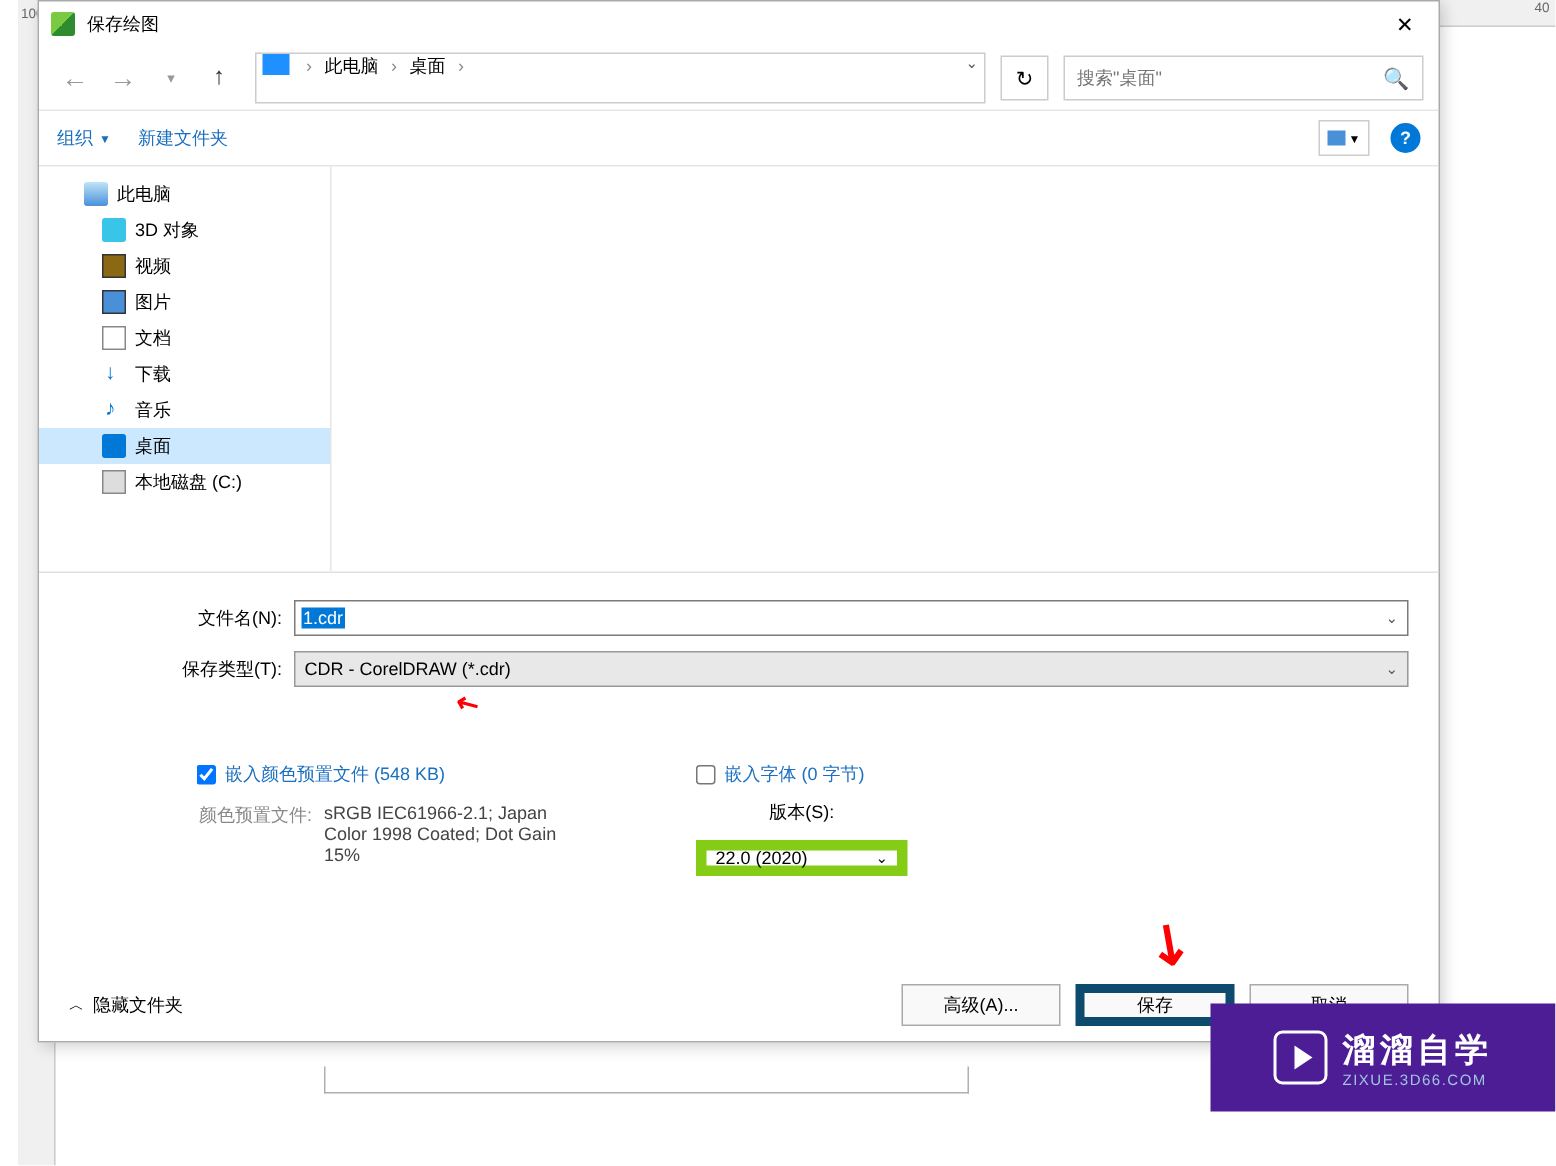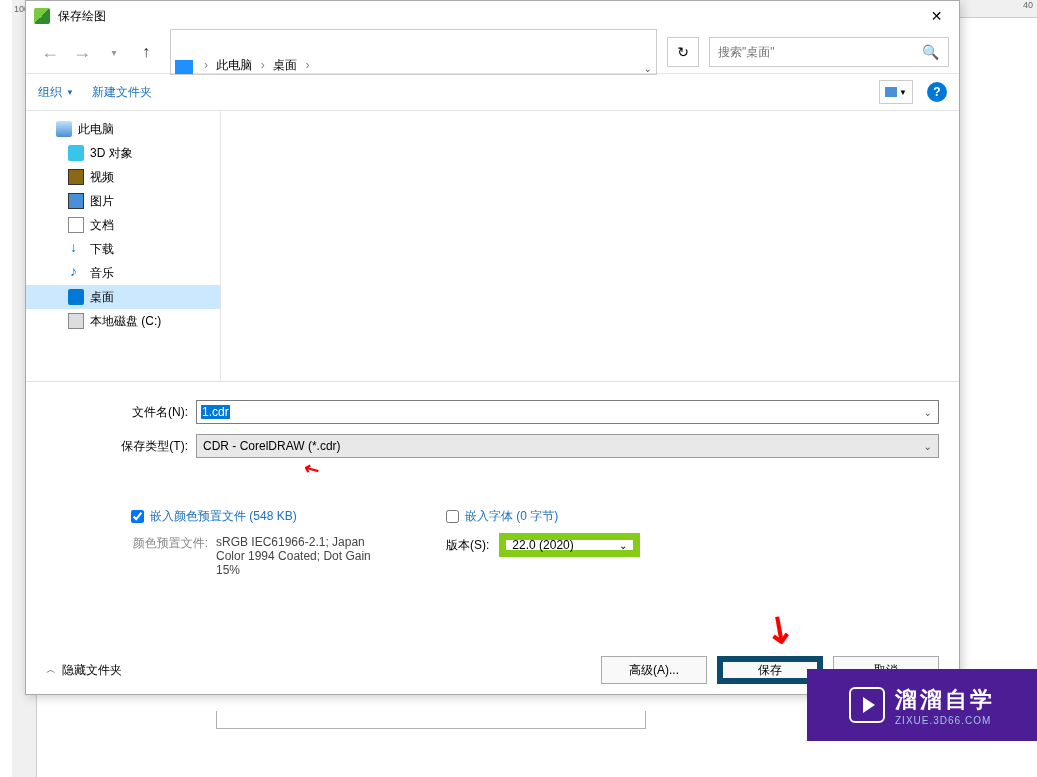--- a/index.html
+++ b/index.html
@@ -19,7 +19,7 @@
 .navbar { height: 42px; display: flex; align-items: center; padding: 0 10px; gap: 4px; }
 .nav-arrow { width: 28px; height: 28px; display: flex; align-items: center; justify-content: center; color: #999; font-size: 18px; }
 .nav-up { width: 28px; height: 28px; display: flex; align-items: center; justify-content: center; color: #333; font-size: 16px; }
-.crumb-box { flex: 1; height: 46px; border: 1px solid #ccc; display: flex; align-items: flex-end; padding: 0 4px; margin: 0 6px; position: relative; }
+.crumb-box { flex: 1; height: 34px; border: 1px solid #ccc; display: flex; align-items: flex-start; padding: 0 4px; margin: 0 6px; position: relative; }
 .crumb-icon { width: 18px; height: 14px; background: #1e90ff; margin-right: 6px; }
 .crumb-text { font-size: 12px; color: #000; }
 .crumb-text .sep { color: #888; margin: 0 5px; }

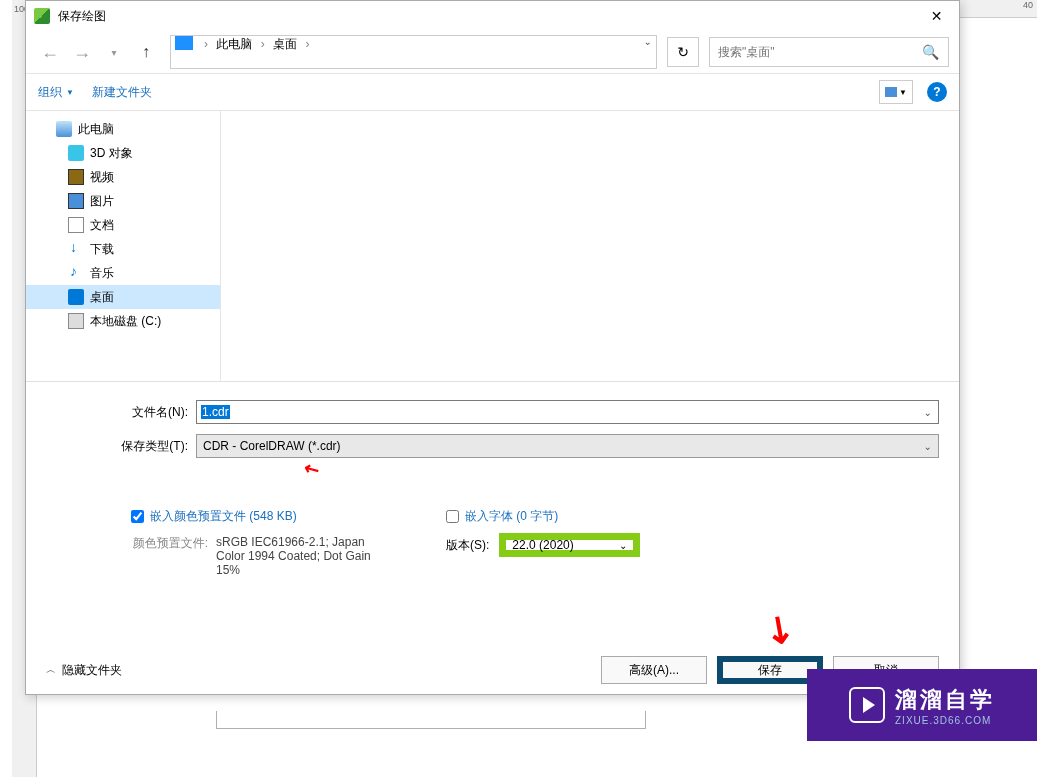--- a/index.html
+++ b/index.html
@@ -77,7 +77,7 @@
 .red-arrow.a1 { left: 304px; top: 458px; }
 .red-arrow.a2 { left: 765px; top: 608px; transform: rotate(35deg); font-size: 36px; }
 
-.options-area { display: flex; padding: 30px 20px 10px 20px; gap: 50px; }
+.options-area { display: flex; padding: 30px 20px 10px 20px; gap: 68px; }
 .opt-left { width: 350px; padding-left: 85px; }
 .opt-check { display: flex; align-items: flex-start; gap: 6px; font-size: 12px; color: #1a6fbf; margin-bottom: 8px; }
 .opt-check input { margin-top: 2px; }

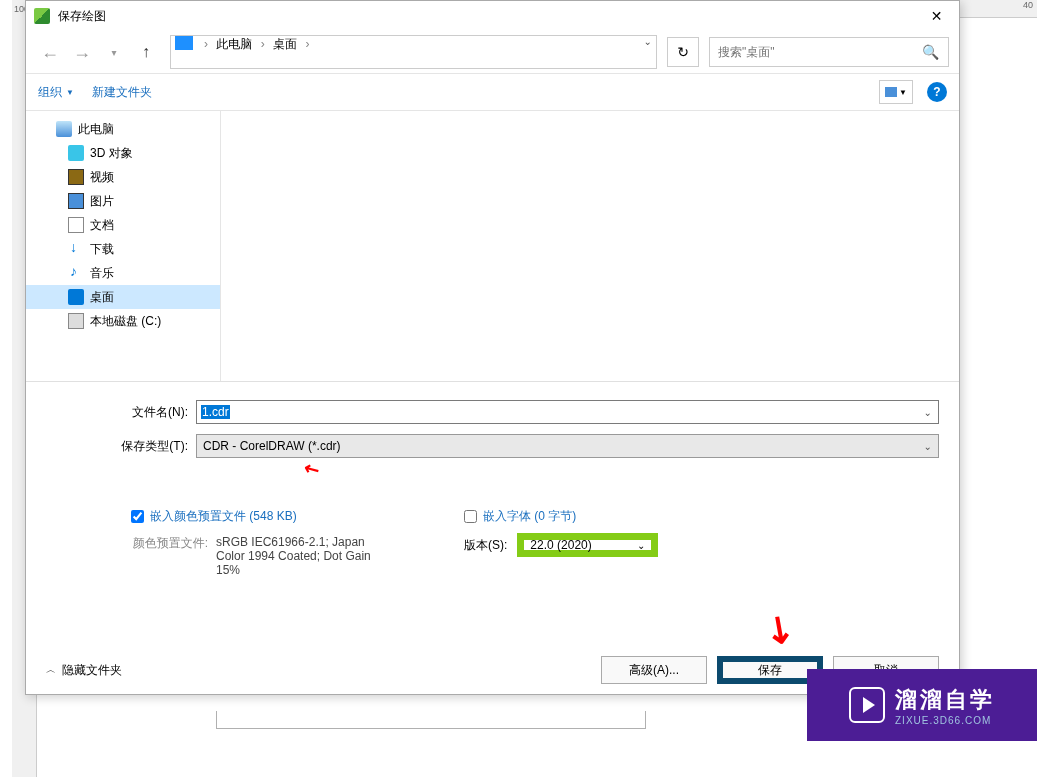--- a/index.html
+++ b/index.html
@@ -232,7 +232,7 @@
       </label>
       <div class="opt-profile">
         <div class="lbl">颜色预置文件:</div>
-        <div class="val">sRGB IEC61966-2.1; Japan Color 1994 Coated; Dot Gain 15%</div>
+        <div class="val">sRGB IEC61966-2.1; Japan Color 1998 Coated; Dot Gain 15%</div>
       </div>
     </div>
     <div class="opt-right">

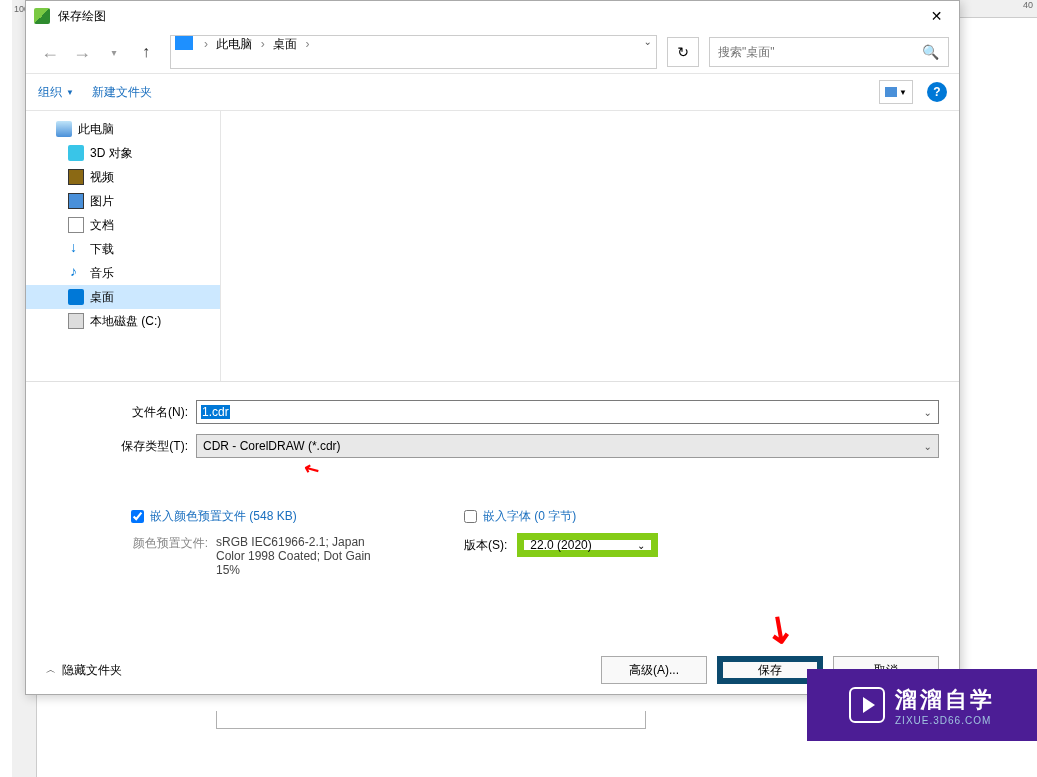--- a/index.html
+++ b/index.html
@@ -86,7 +86,7 @@
 .opt-profile .val { color: #444; max-width: 180px; }
 .opt-right { }
 .opt-right .opt-check { color: #1a6fbf; }
-.version-row { display: flex; align-items: center; gap: 10px; font-size: 12px; margin-top: 8px; }
+.version-row { display: flex; align-items: center; gap: 10px; font-size: 12px; margin-top: 8px; flex-direction: column; }
 .version-select { width: 141px; height: 24px; border: 7px solid #84cc16; padding: 0 6px; display: flex; align-items: center; position: relative; background: #fff; }
 .version-select .caret { position: absolute; right: 6px; font-size: 10px; }
 

